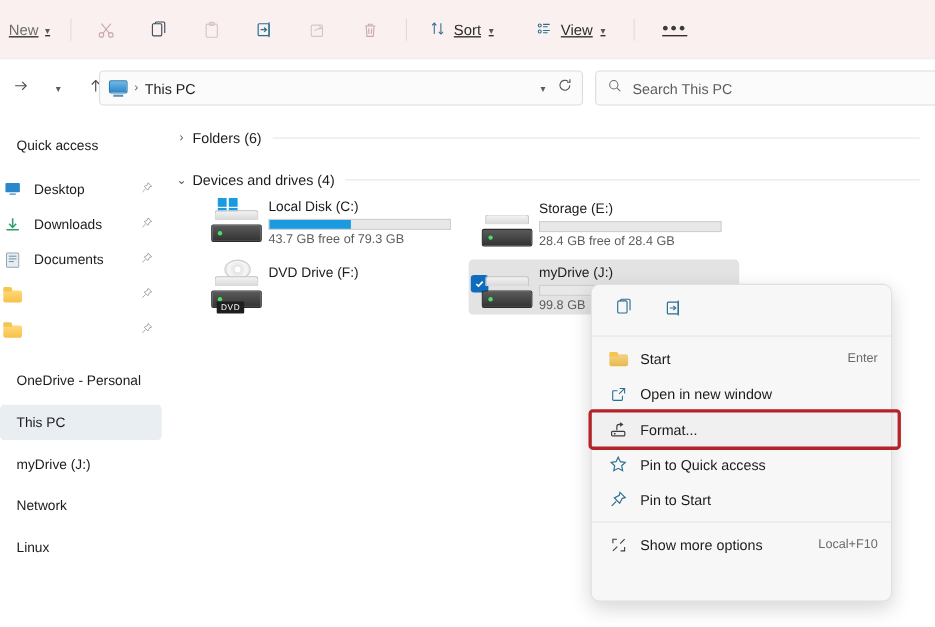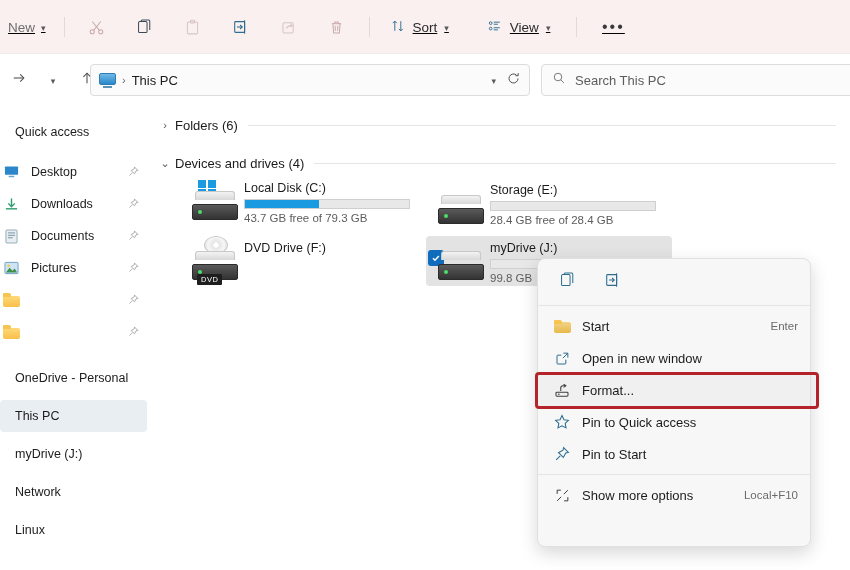--- a/index.html
+++ b/index.html
@@ -366,20 +366,6 @@
       </div>
       <div class="side-item">
         <span class="side-ico">
-          <svg width="15" height="14" viewBox="0 0 16 14">
-            <rect x="1" y="1" width="14" height="12" rx="1" fill="#cfe4f2" stroke="#6a9fc4"></rect>
-            <circle cx="5" cy="4.6" r="1.4" fill="#f2c94c"></circle>
-            <path d="M2 11.8 L6 6.8 L9 10 L11.4 7.6 L14 11.8 Z" fill="#3f8f4f"></path>
-          </svg>
-        </span>
-        <span class="side-label">Pictures</span>
-        <span class="pin"><svg width="11" height="11" viewBox="0 0 16 16" fill="none" stroke="#9a9a9a" stroke-width="1.2">
-            <path d="M9.6 1.6 L14.4 6.4 L11.8 7 L9.4 11.4 L4.6 6.6 L9 4.2 Z"></path>
-            <line x1="6.2" y1="9.8" x2="2.2" y2="13.8"></line>
-          </svg></span>
-      </div>
-      <div class="side-item">
-        <span class="side-ico">
           <span class="folder-ico">
             <i></i>
             <b></b>

